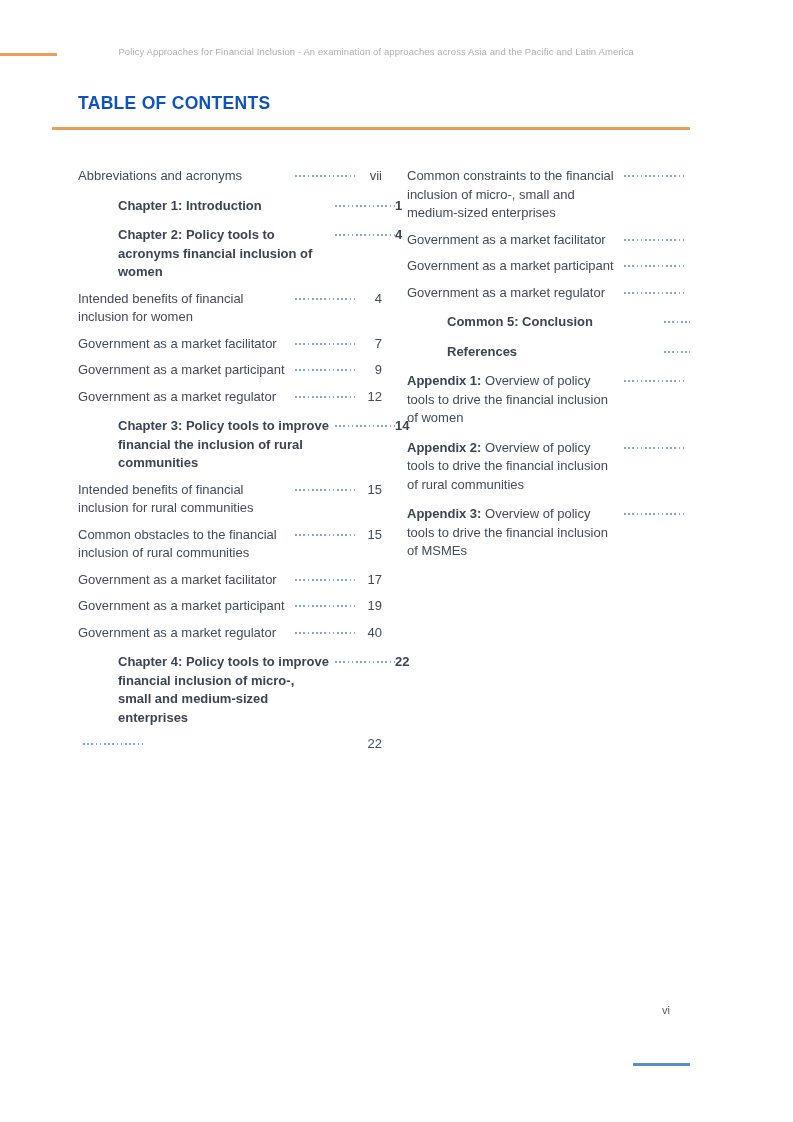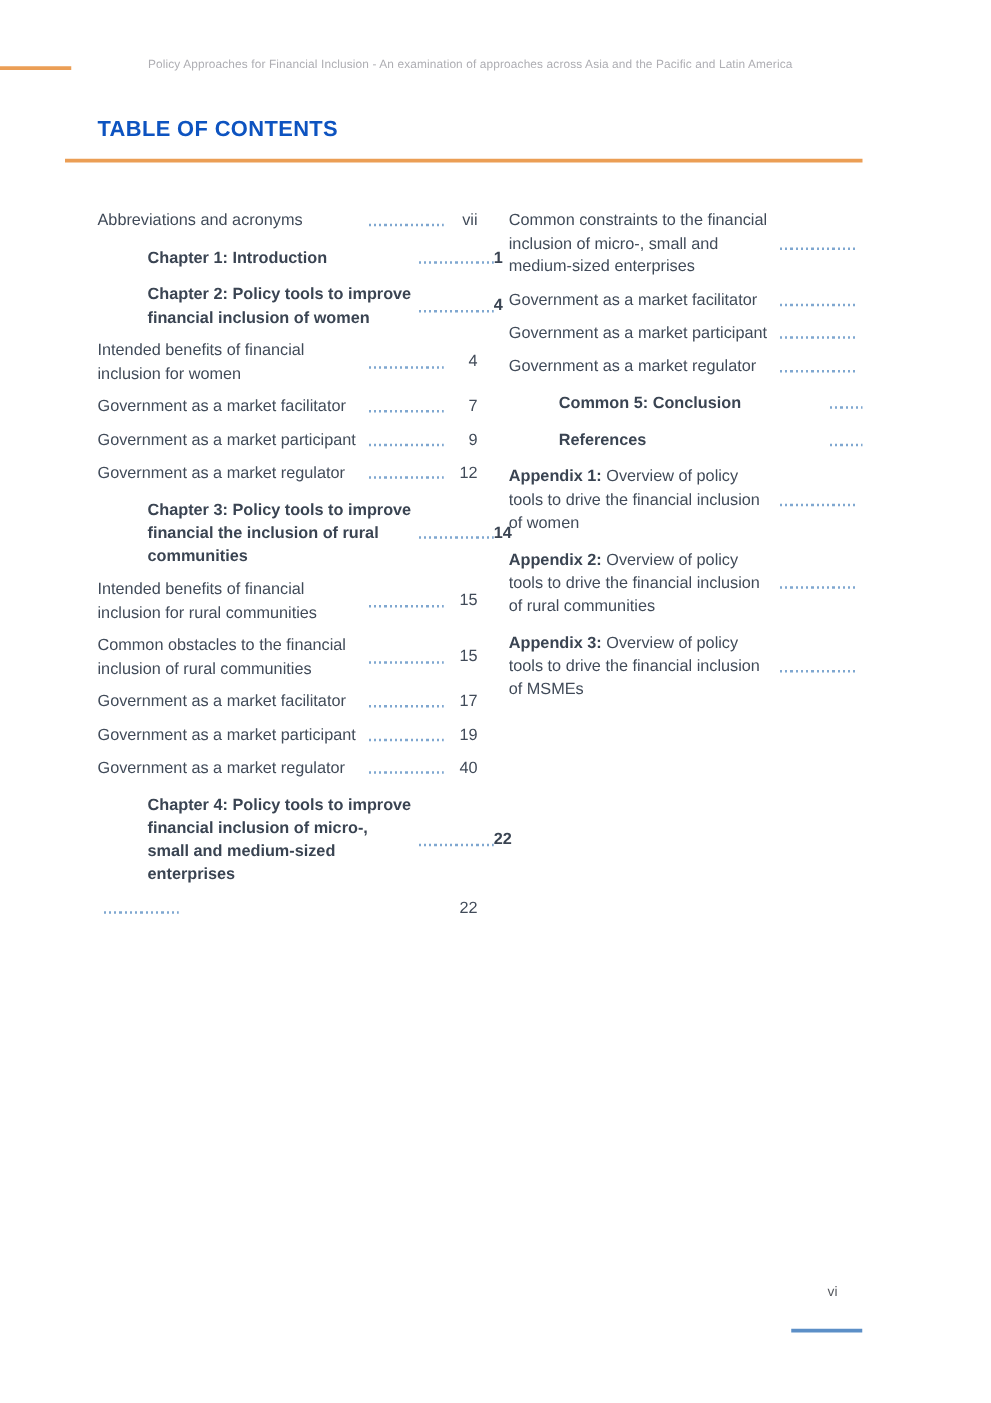--- a/index.html
+++ b/index.html
@@ -48,7 +48,7 @@
   .toc-col { width: 304px; flex: 0 0 304px; }
   .toc-row {
     display: flex;
-    align-items: center;
+    align-items: flex-start;
     margin-bottom: 8px;
     font-size: 13px;
     line-height: 18.5px;

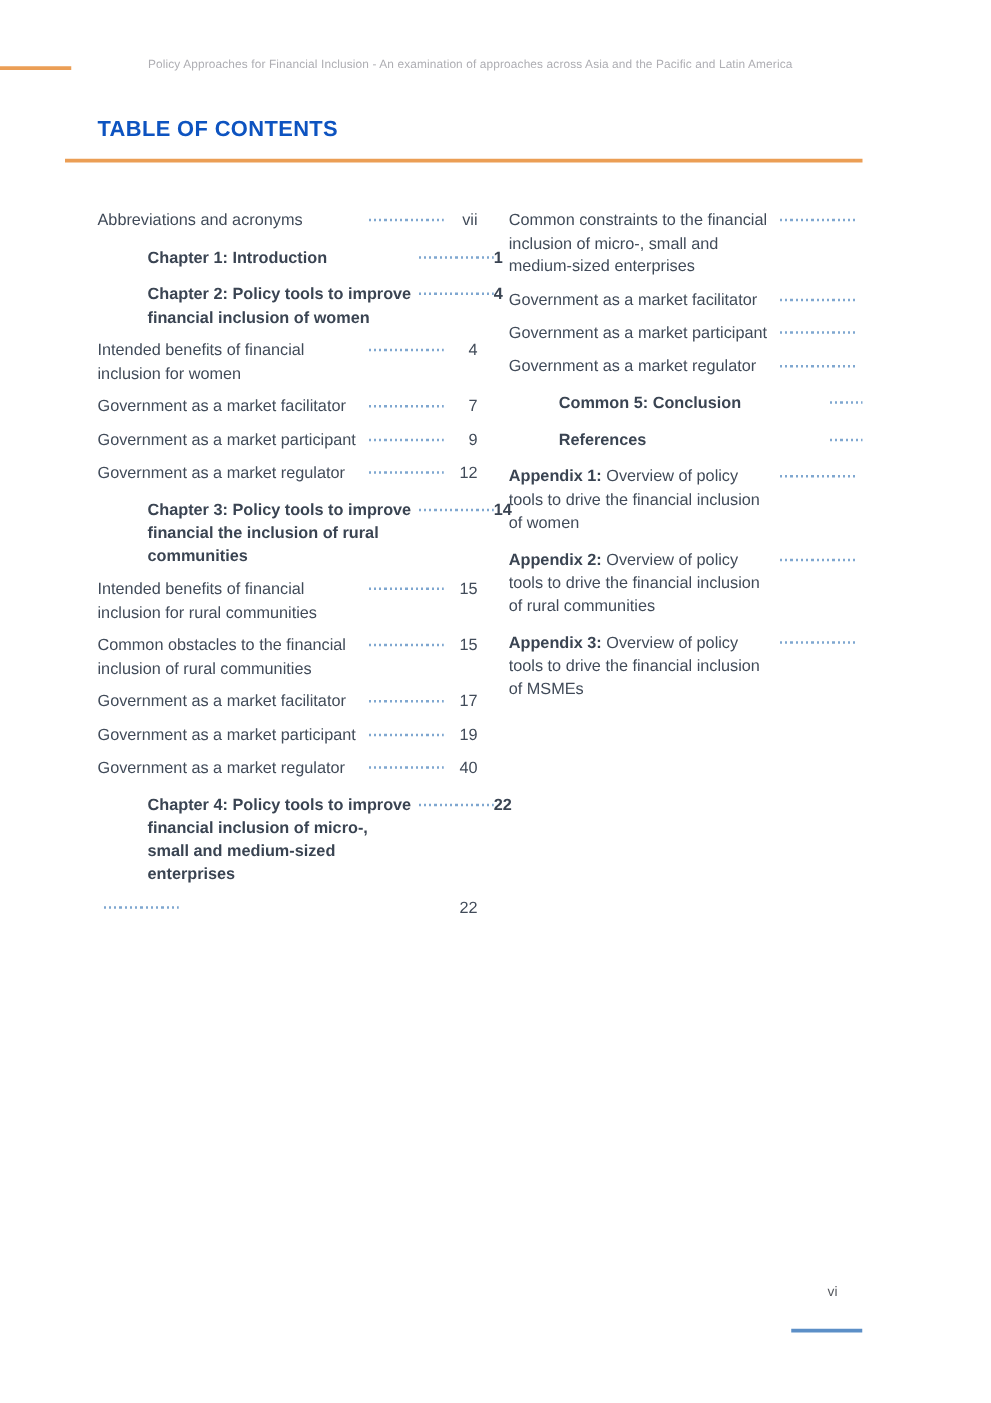--- a/index.html
+++ b/index.html
@@ -112,7 +112,7 @@
           <span class="toc-page">1</span>
         </div>
         <div class="toc-row chapter">
-          <span class="toc-label">Chapter 2: Policy tools to improve financial inclusion of women</span>
+          <span class="toc-label">Chapter 2: Policy tools to acronyms financial inclusion of women</span>
           <span class="toc-leader" style="background: repeating-linear-gradient(to right, rgb(127, 167, 208) 0px, rgb(127, 167, 208) 1.7px, transparent 1.7px, transparent 4.2px);"></span>
           <span class="toc-page">4</span>
         </div>

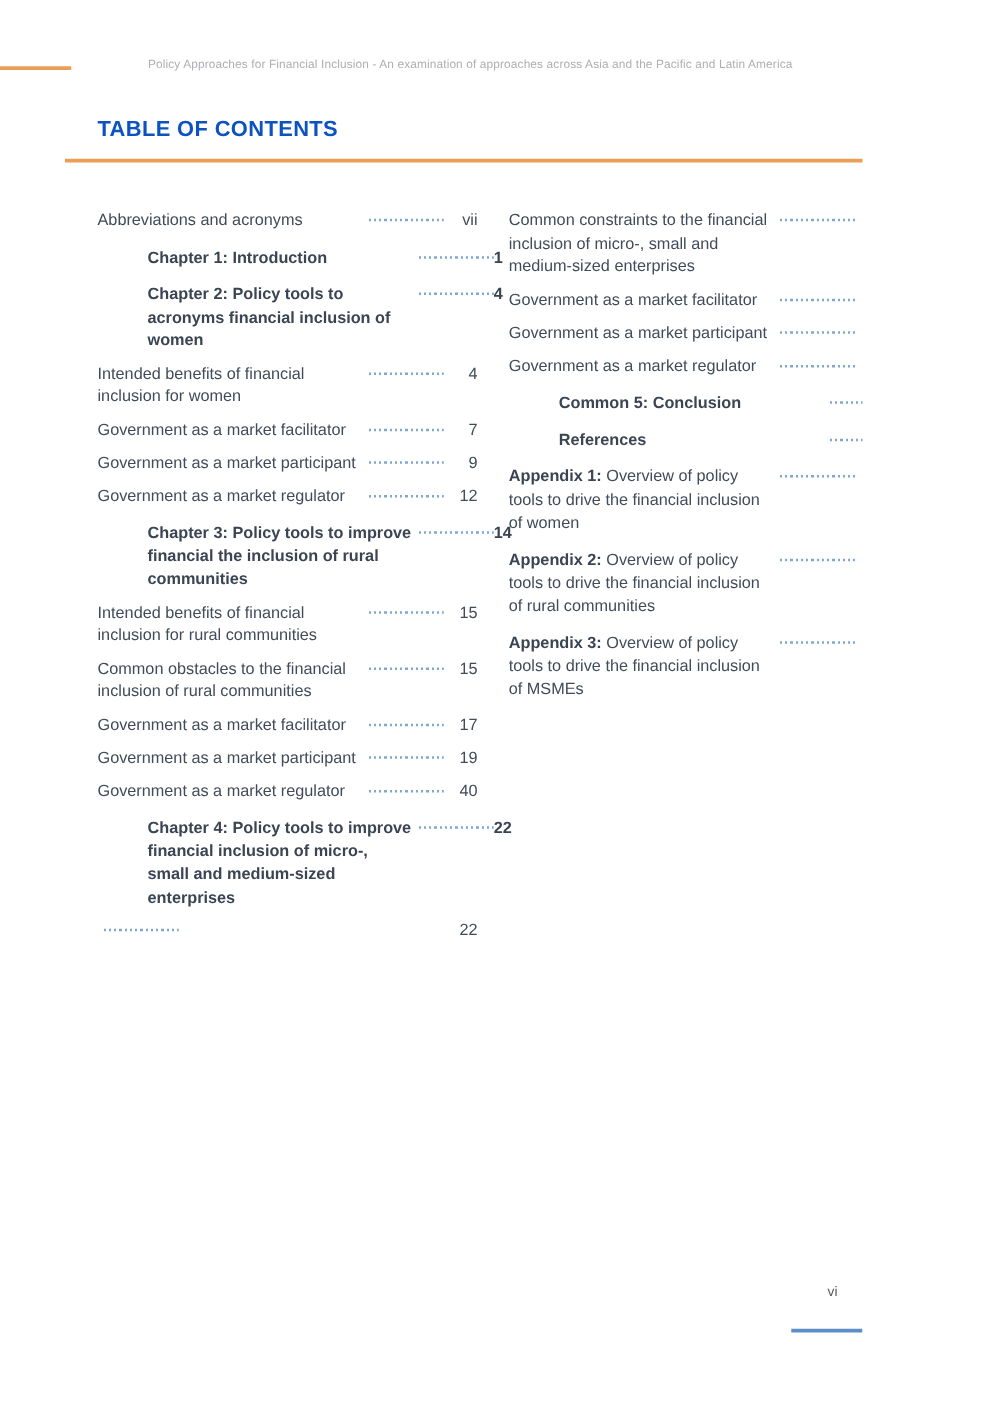--- a/index.html
+++ b/index.html
@@ -76,7 +76,7 @@
   }
   .footer-page-num {
     position: absolute;
-    top: 1028px; right: 20px;
+    top: 1004px; right: 20px;
     font-size: 11px;
     color: #55585e;
   }

